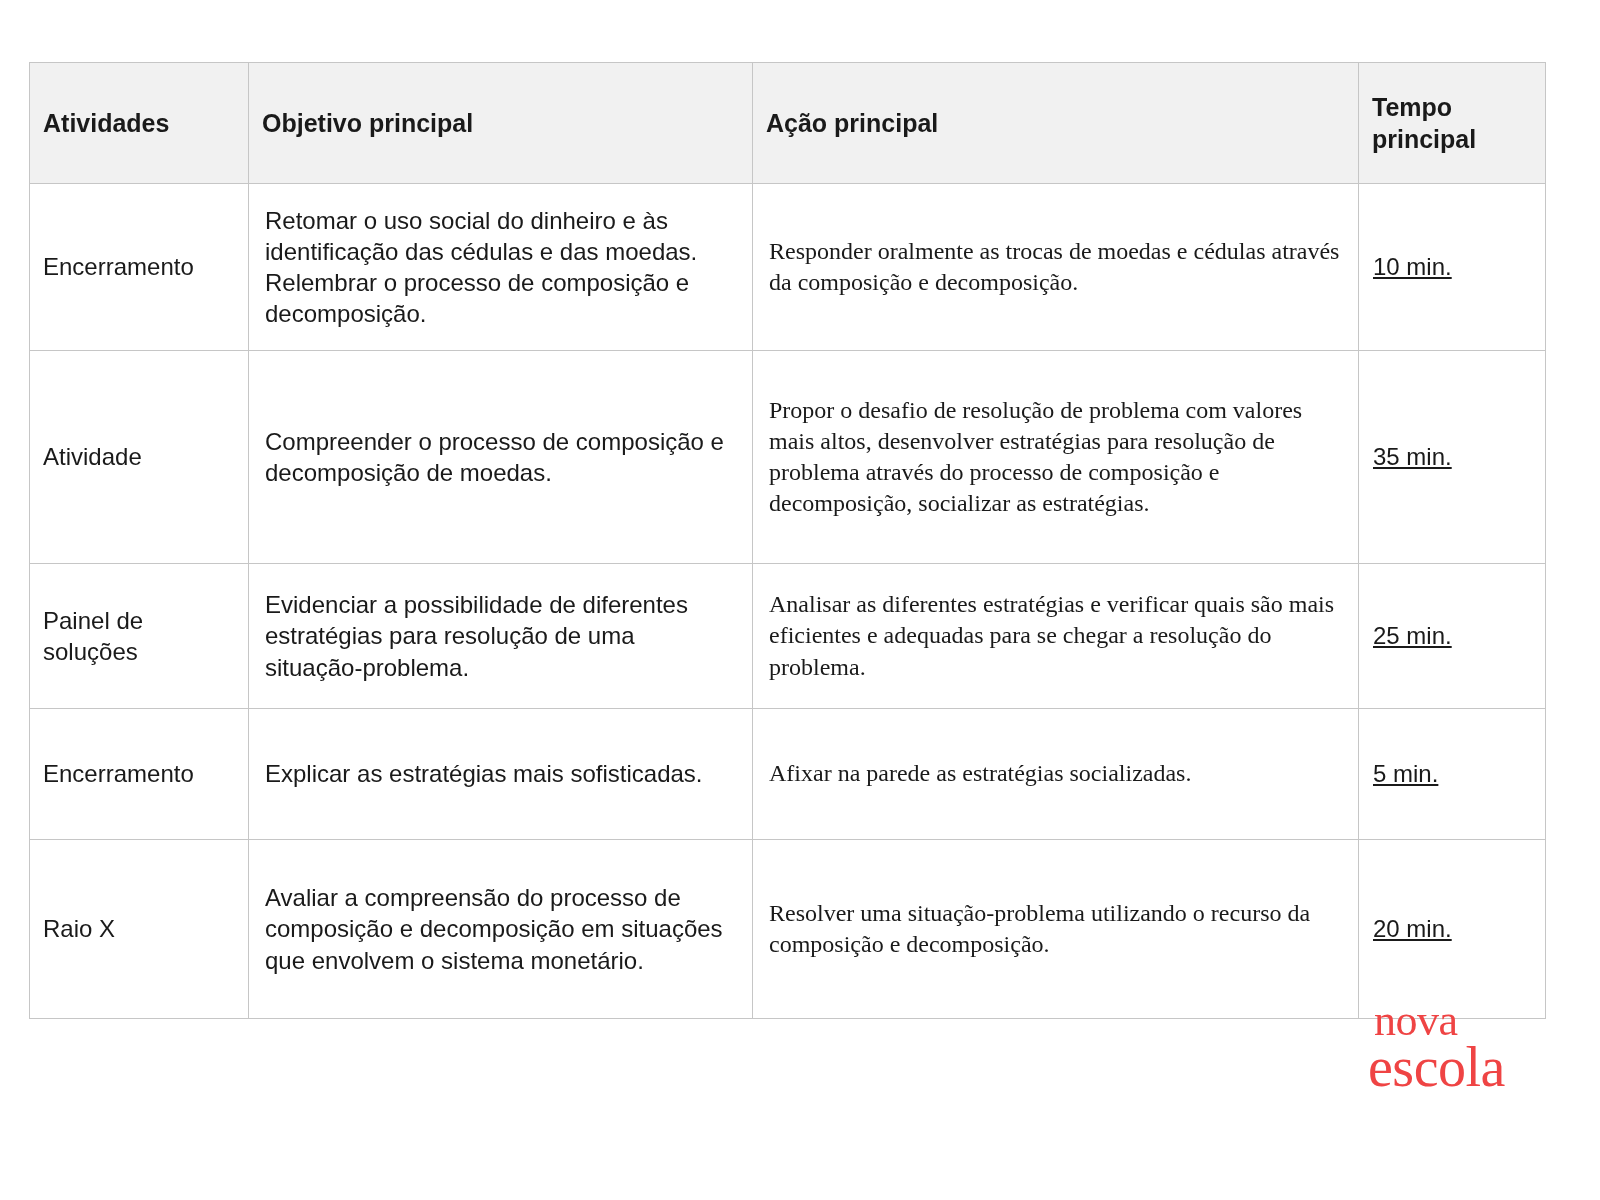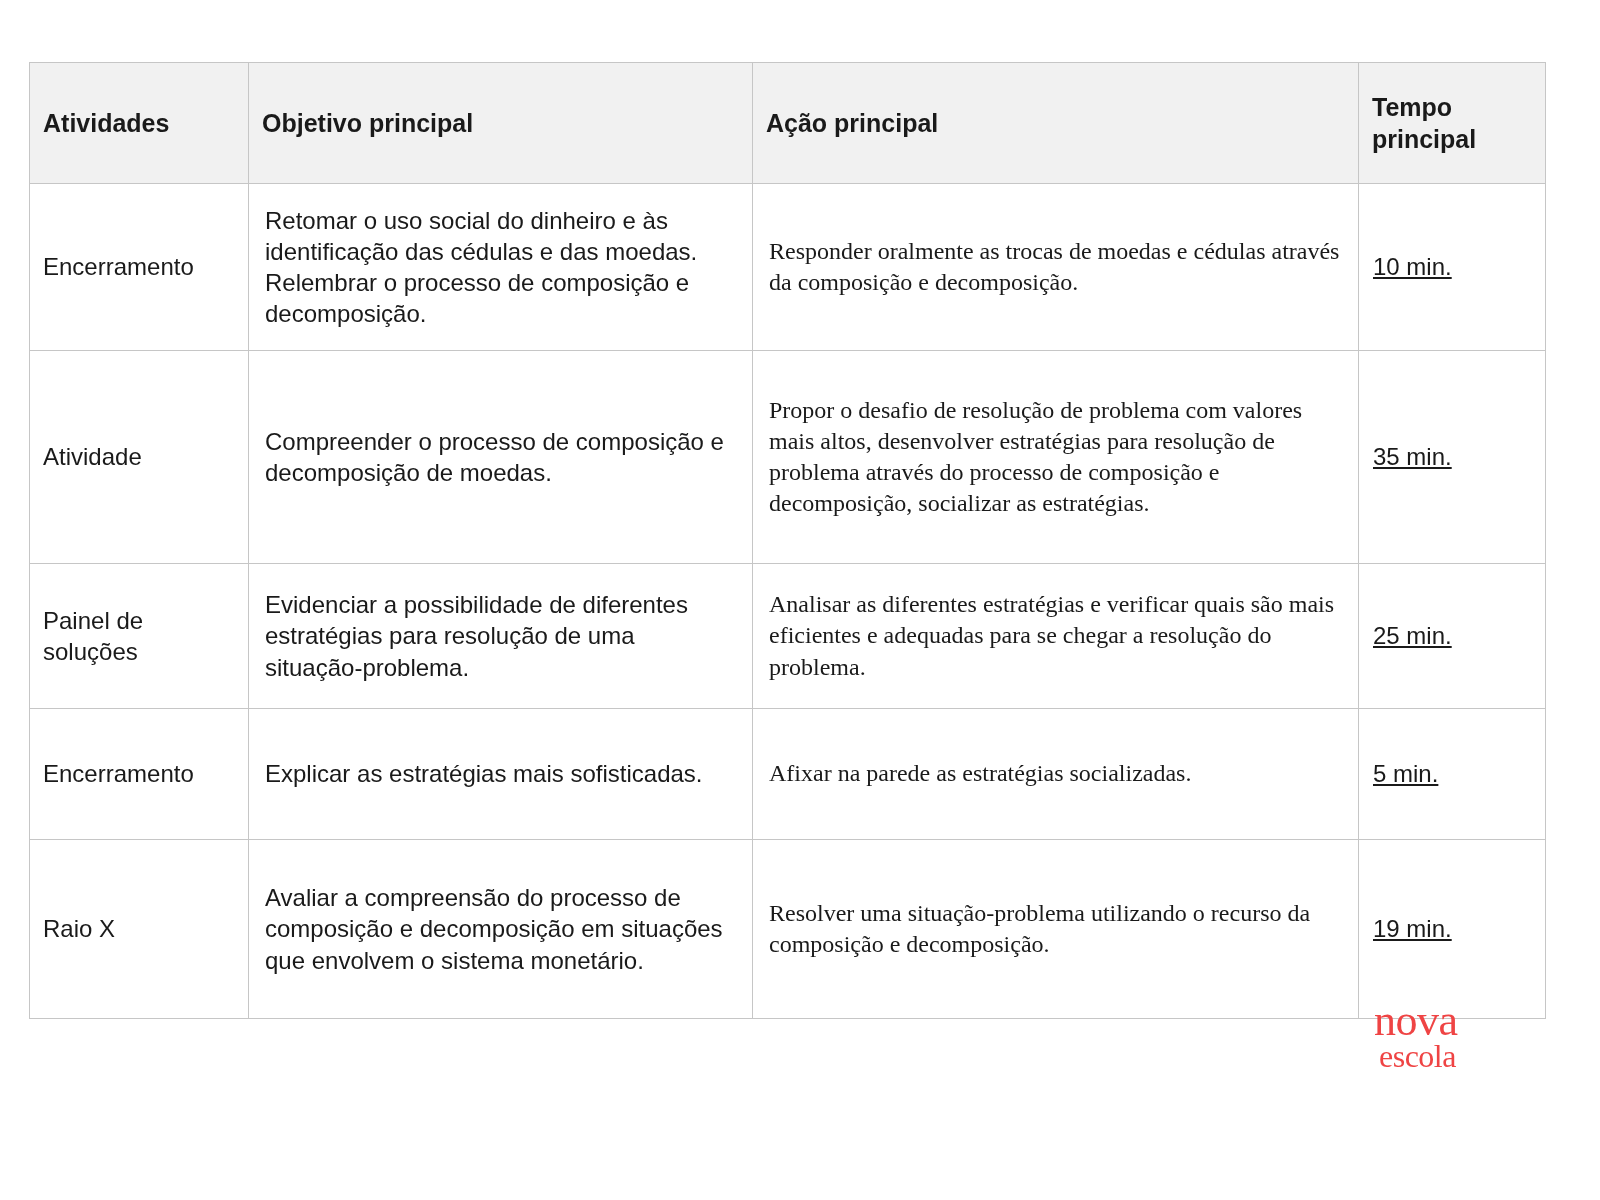--- a/index.html
+++ b/index.html
@@ -181,7 +181,7 @@
         <td class="cell-activity"><span>Raio X</span></td>
         <td class="cell-objective"><span>Avaliar a compreensão do processo de composição e decomposição em situações que envolvem o sistema monetário.</span></td>
         <td class="cell-action"><span>Resolver uma situação-problema utilizando o recurso da composição e decomposição.</span></td>
-        <td class="cell-time"><span>19 min.</span></td>
+        <td class="cell-time"><span>20 min.</span></td>
       </tr>
 
     </tbody>

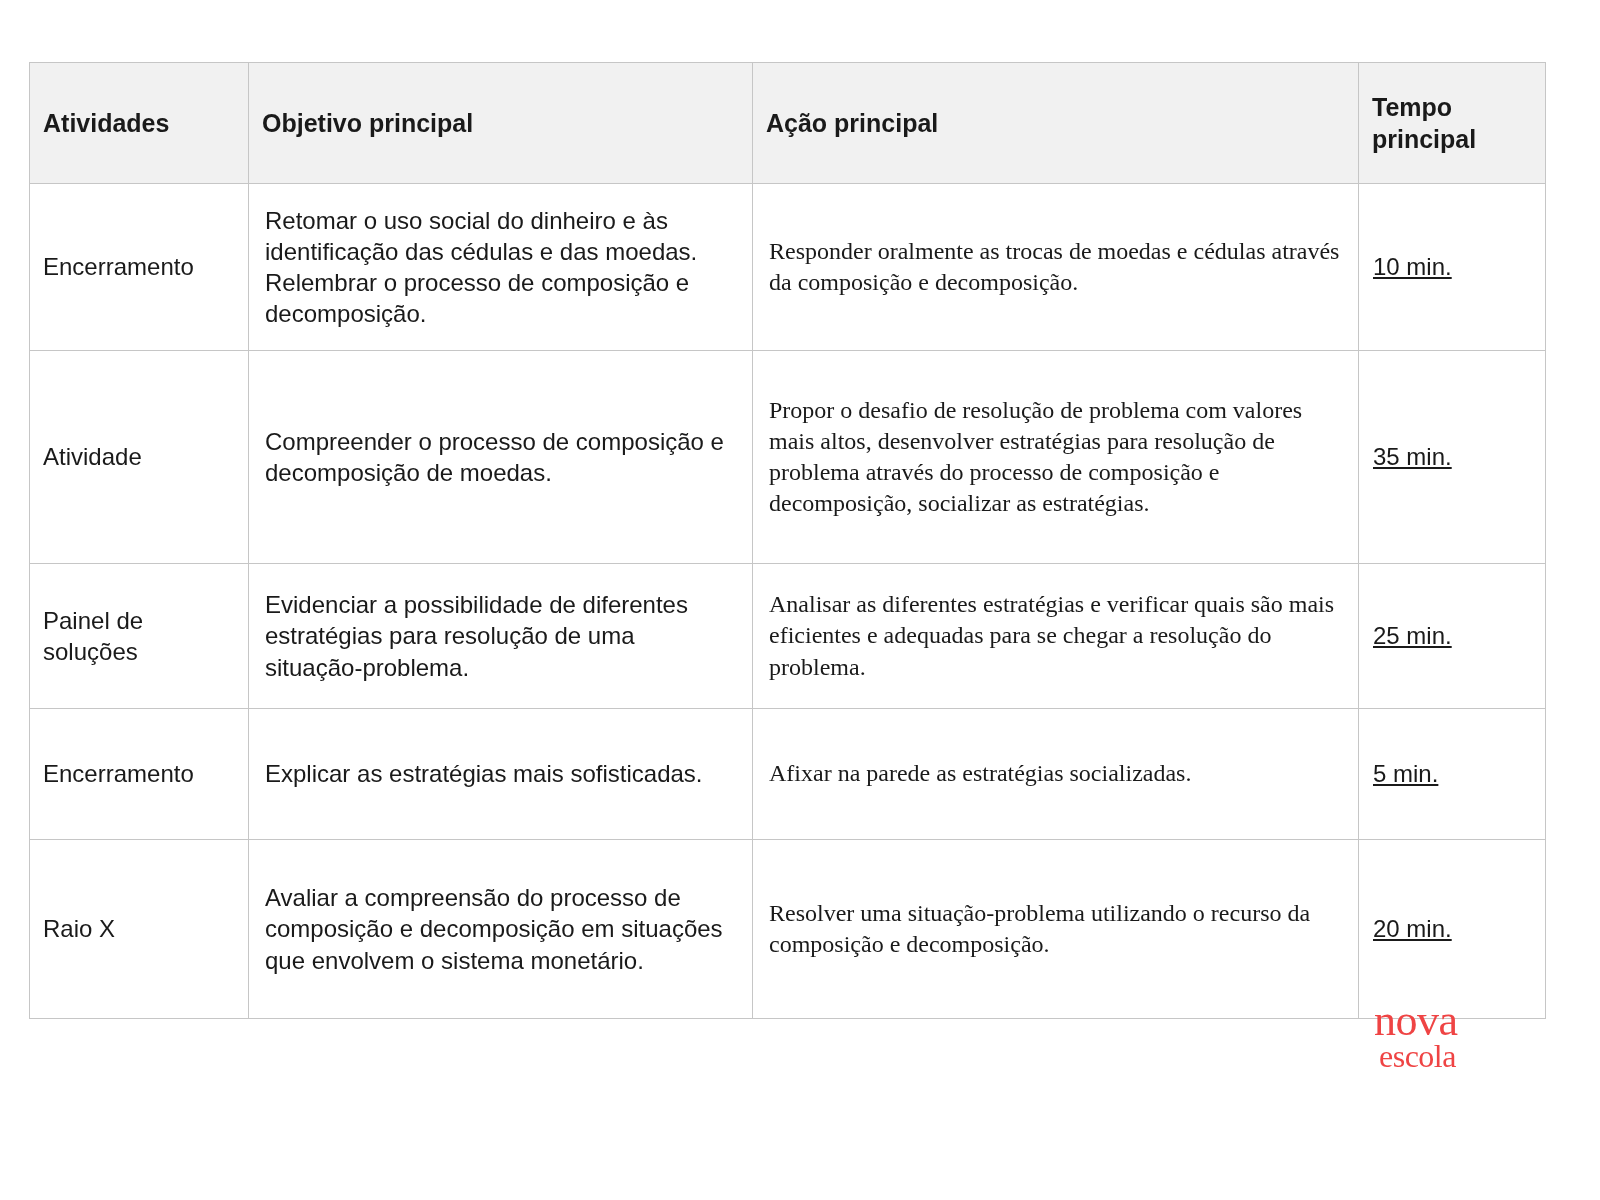--- a/index.html
+++ b/index.html
@@ -101,9 +101,8 @@
   }
   #watermark .wm-line2 {
     display: block;
-    font-size: 32px;
+    font-size: 56px;
     letter-spacing: -0.5px;
-    margin-left: 11px;
   }
 
   

